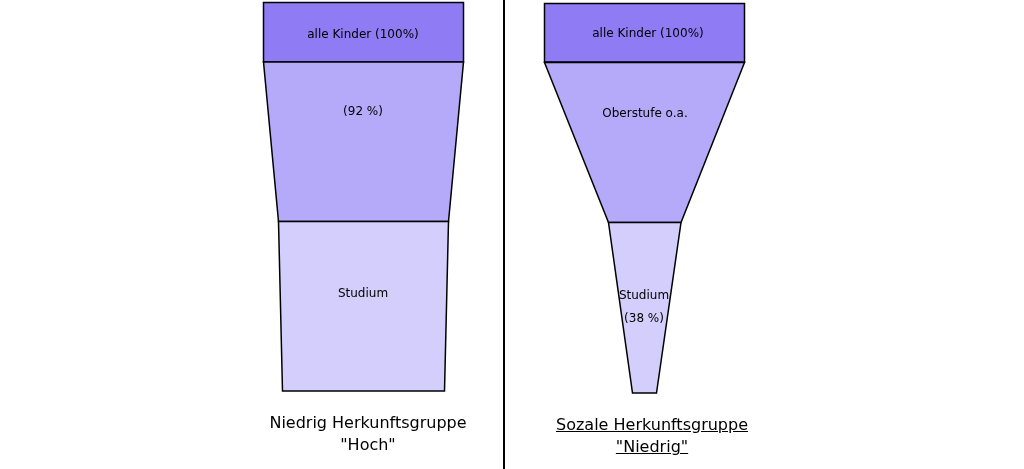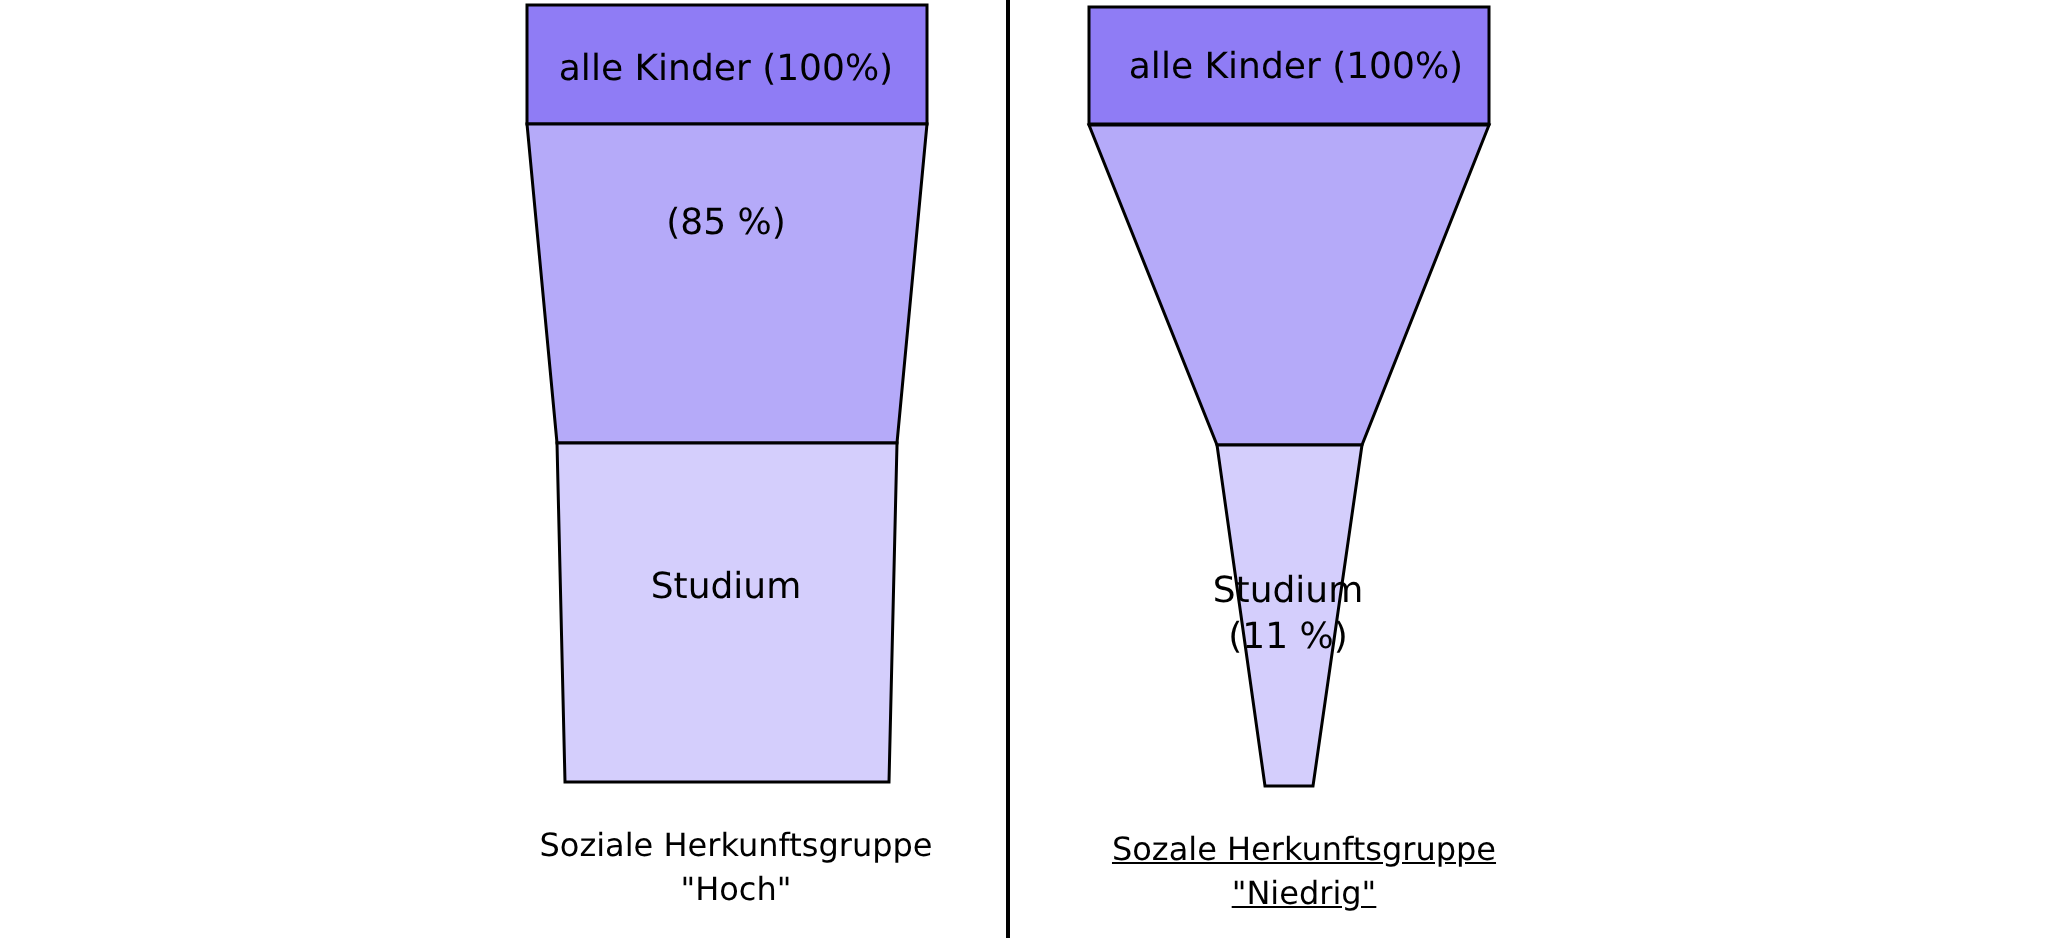--- a/index.html
+++ b/index.html
@@ -6,7 +6,7 @@
   body { width: 1024px; height: 469px; position: relative; overflow: hidden;
          font-family: "DejaVu Sans", sans-serif; color: #000; }
   svg.diagram { position: absolute; left: 0; top: 0; }
-  .lbl { position: absolute; text-align: center; font-size: 18px; line-height: 23px; white-space: nowrap; }
+  .lbl { position: absolute; text-align: center; font-size: 12px; line-height: 23px; white-space: nowrap; }
   .cap { position: absolute; text-align: center; font-size: 16px; line-height: 22px; white-space: nowrap; }
 </style>
 </head>

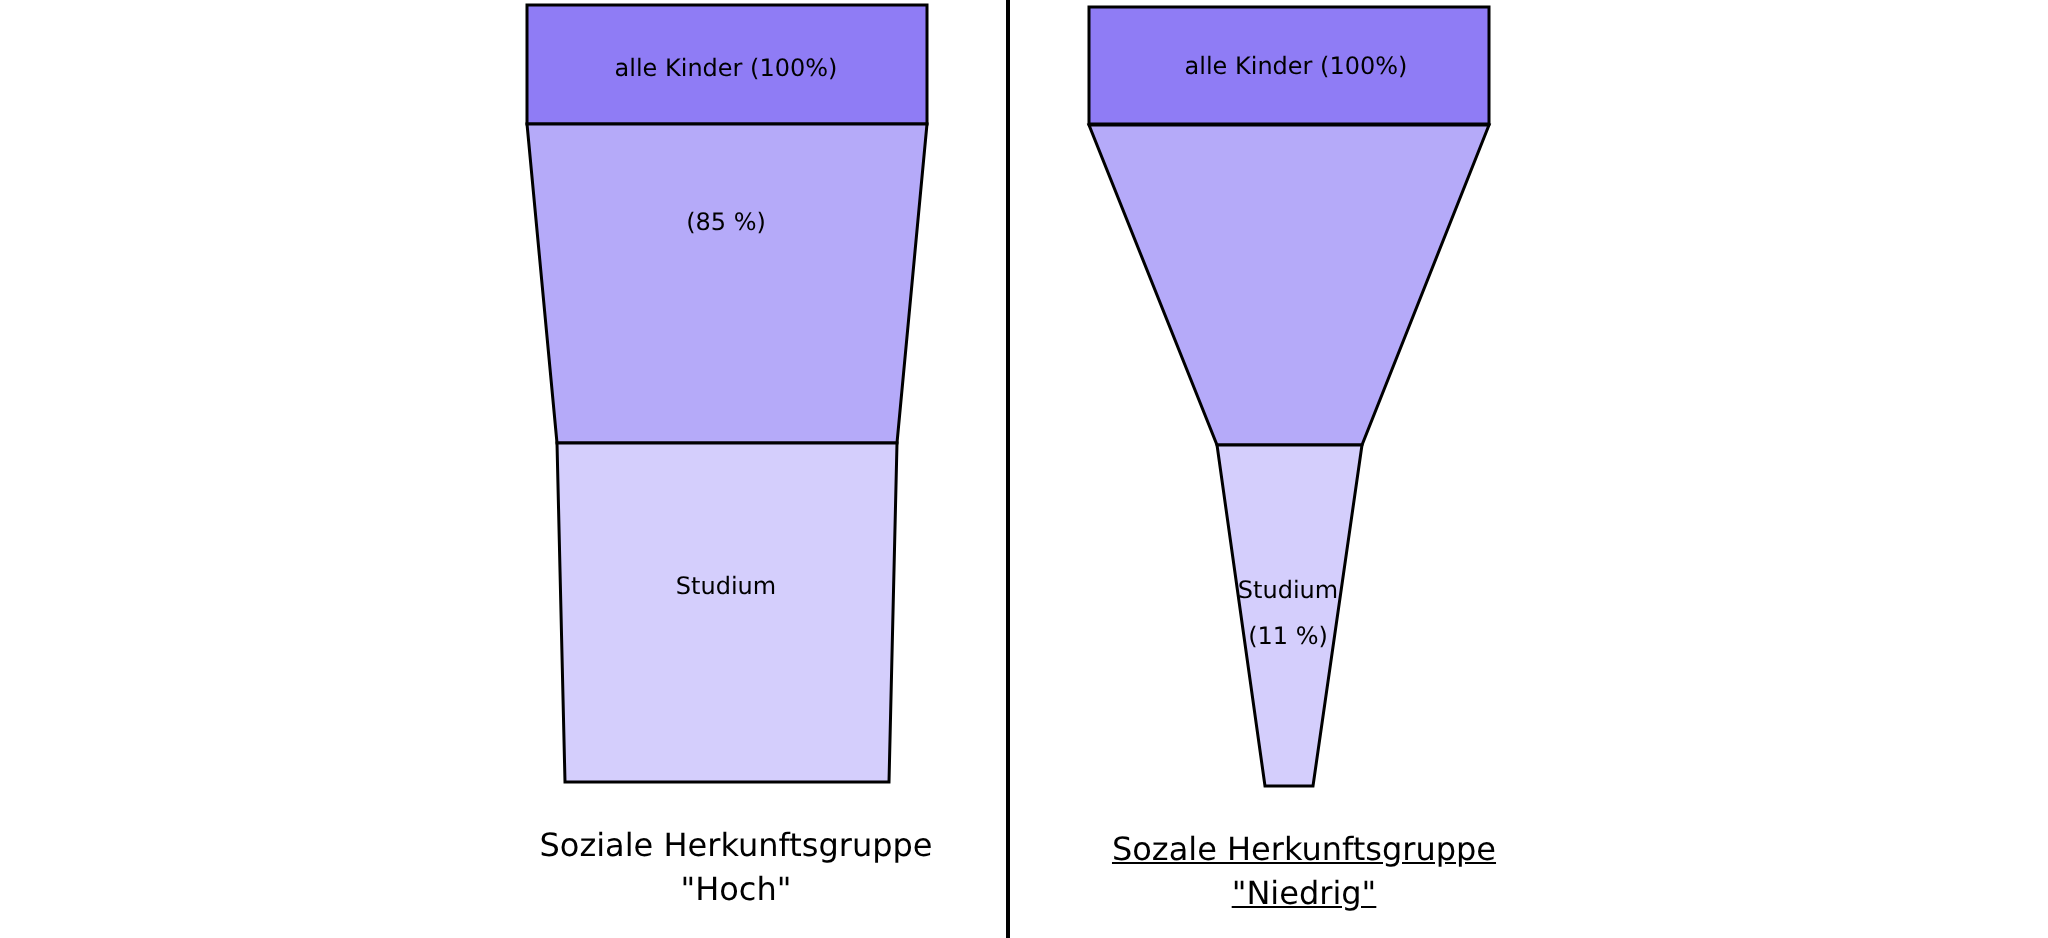--- a/index.html
+++ b/index.html
@@ -33,7 +33,7 @@
   <span>alle Kinder (100%)</span>
 </div>
 <div class="lbl" style="left:263px; top:100px; width:200px;">
-  <div>(85 %)</div>
+  <div>(92 %)</div>
 </div>
 <div class="lbl" style="left:263px; top:282px; width:200px;">
   <div>Studium</div>

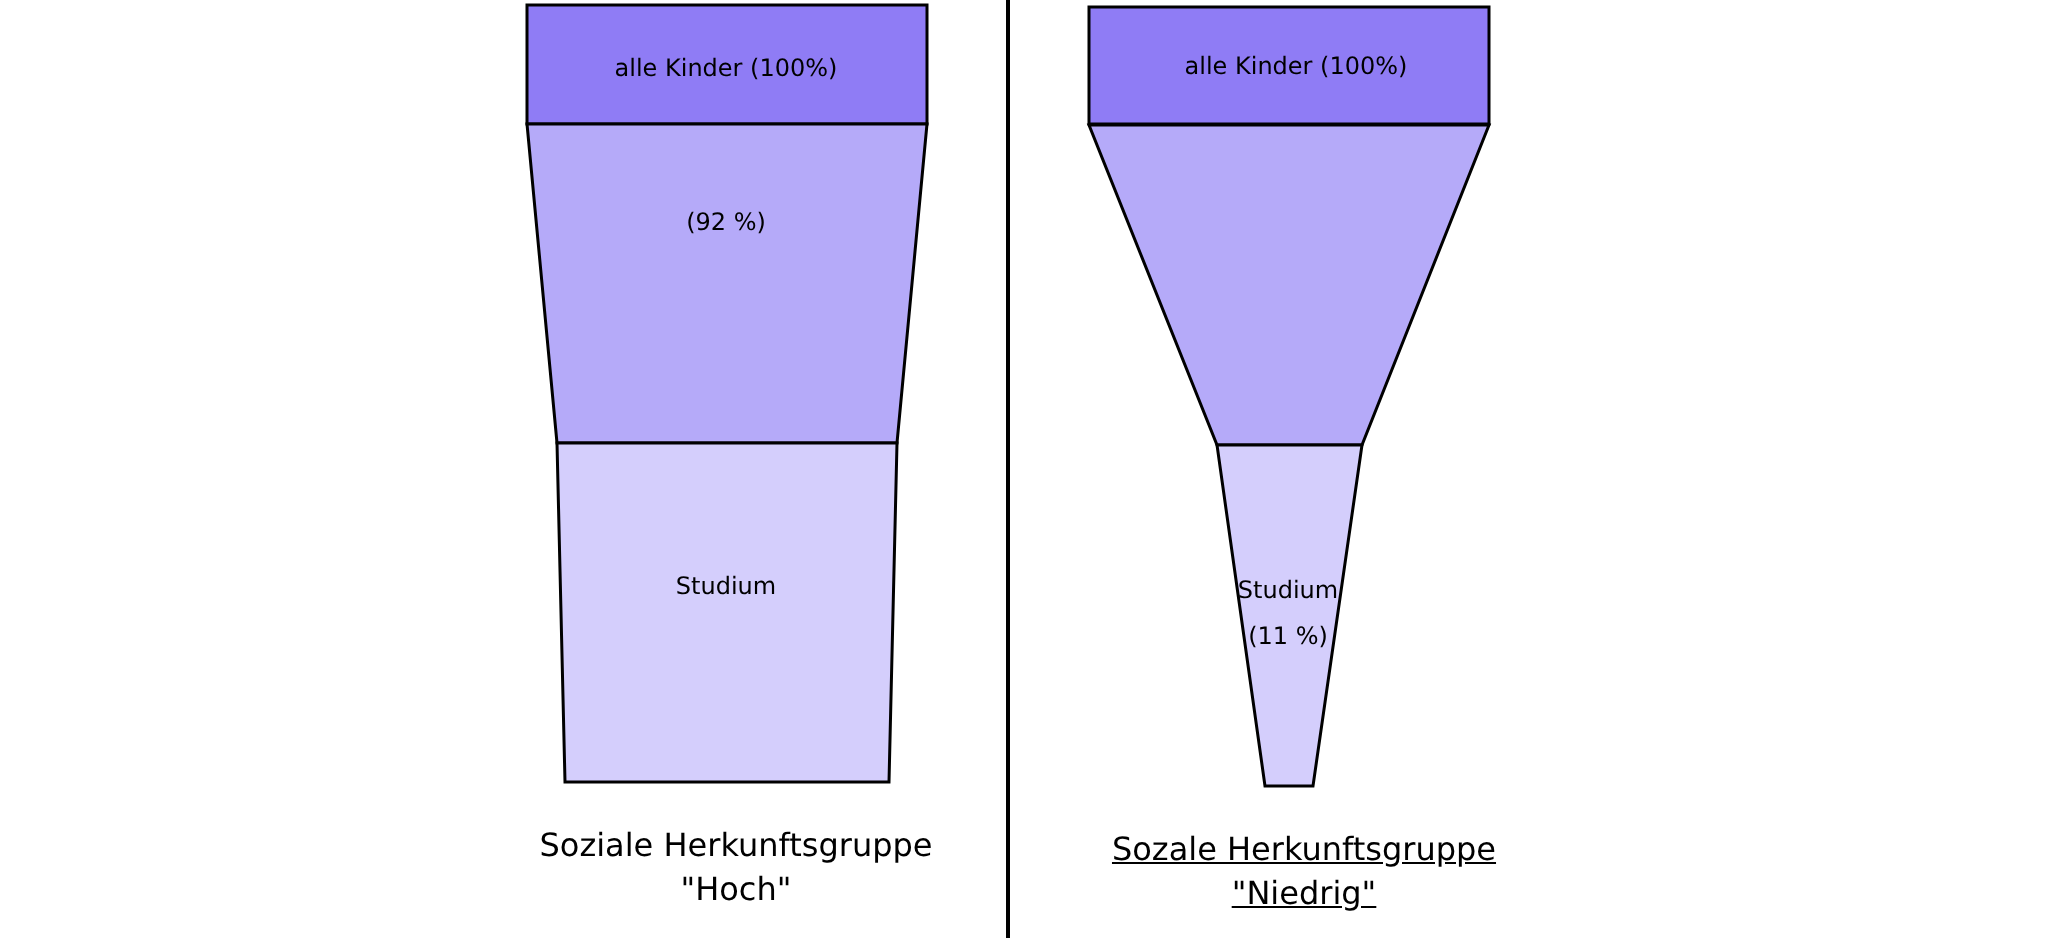--- a/index.html
+++ b/index.html
@@ -47,6 +47,7 @@
   <span>alle Kinder (100%)</span>
 </div>
 <div class="lbl" style="left:545px; top:102px; width:200px;">
+  <div>Oberstufe o.a.</div>
 </div>
 <div class="lbl" style="left:544px; top:284px; width:200px;">
   <div>Studium</div>

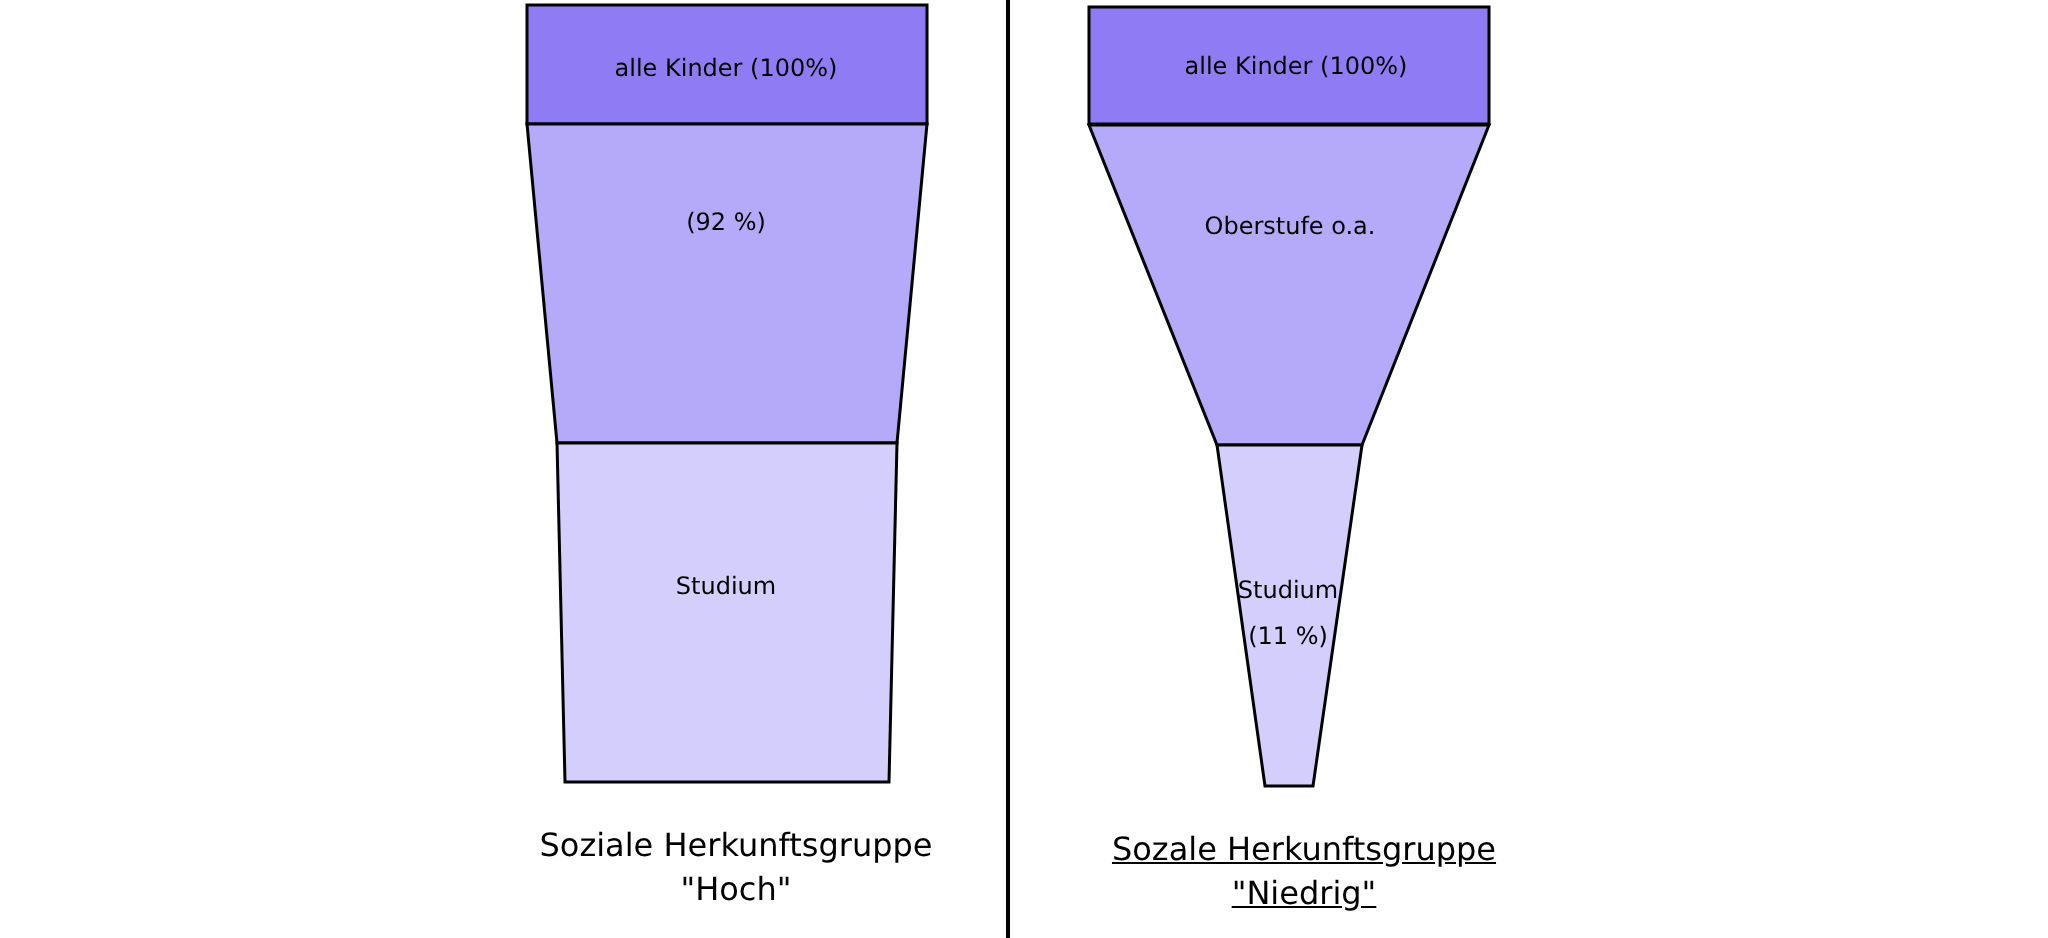--- a/index.html
+++ b/index.html
@@ -51,7 +51,7 @@
 </div>
 <div class="lbl" style="left:544px; top:284px; width:200px;">
   <div>Studium</div>
-  <div>(11 %)</div>
+  <div>(38 %)</div>
 </div>
 <div class="cap" style="left:502px; top:414px; width:300px;text-decoration:underline;">
   <div>Sozale Herkunftsgruppe</div>

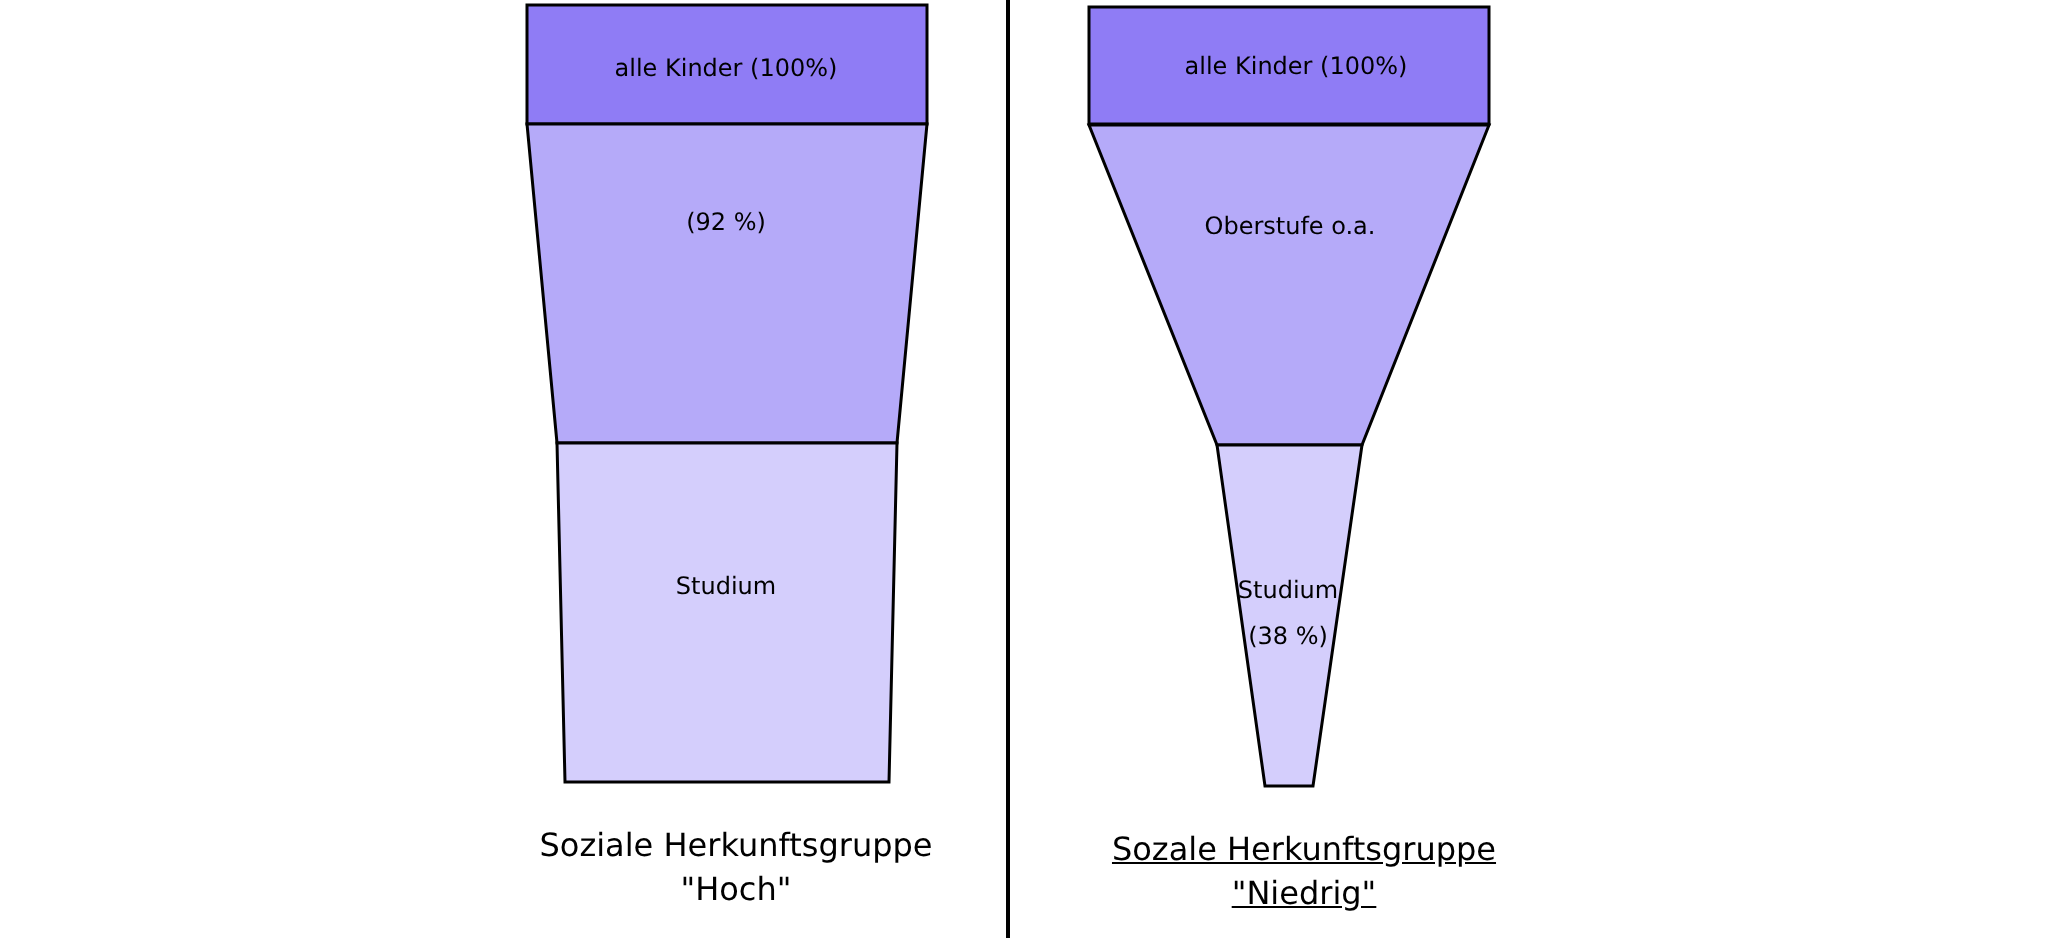--- a/index.html
+++ b/index.html
@@ -39,7 +39,7 @@
   <div>Studium</div>
 </div>
 <div class="cap" style="left:218px; top:412px; width:300px;">
-  <div>Soziale Herkunftsgruppe</div>
+  <div>Niedrig Herkunftsgruppe</div>
   <div>"Hoch"</div>
 </div>
 

